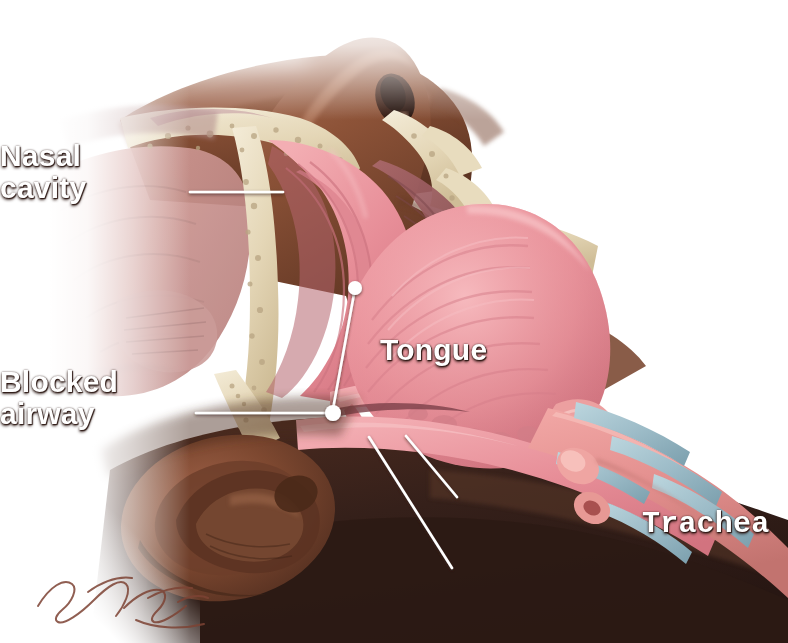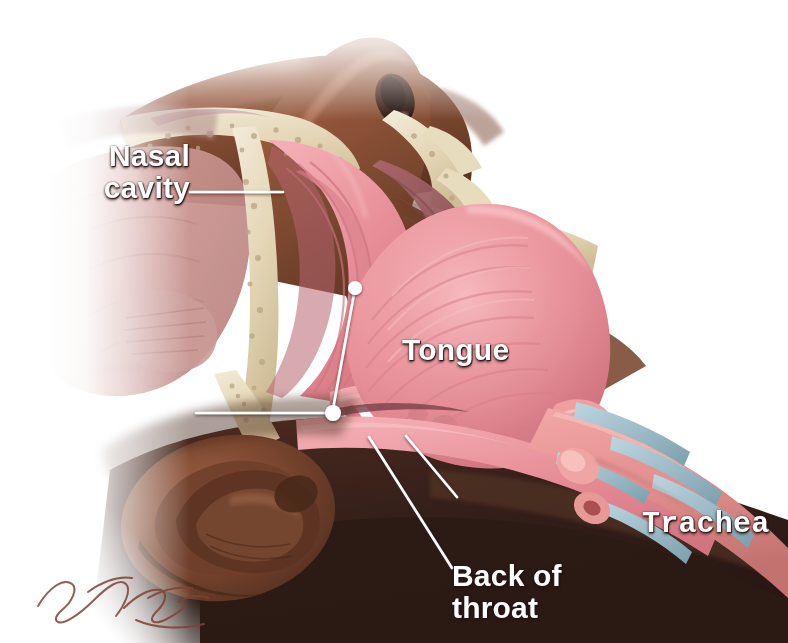--- a/index.html
+++ b/index.html
@@ -35,7 +35,7 @@
                      0 0 2px rgba(40,20,15,.7),
                      1px 1px 1px rgba(40,20,15,.9);
          white-space:pre;z-index:120;}
-  .label.right{text-align:right;}
+  .label.right{}
 
   
   #leaders{position:absolute;left:0;top:0;width:788px;height:643px;z-index:115;}

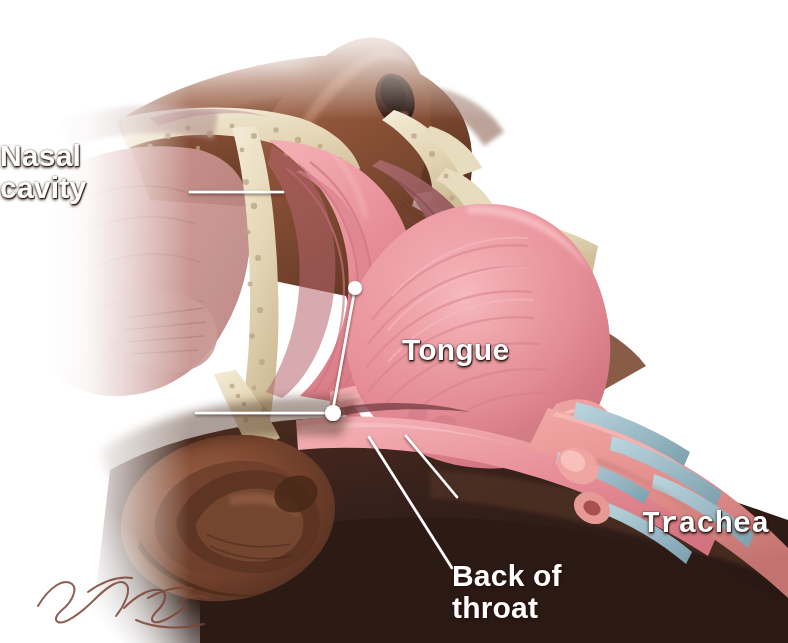--- a/index.html
+++ b/index.html
@@ -428,7 +428,7 @@
 cavity</div>
 
 
-  <div class="label" style="left:402px;top:334px;">Tongue</div>
+  <div class="label" style="left:380px;top:334px;">Tongue</div>
 
 
   <div class="label" style="left:452px;top:560px;">Back of

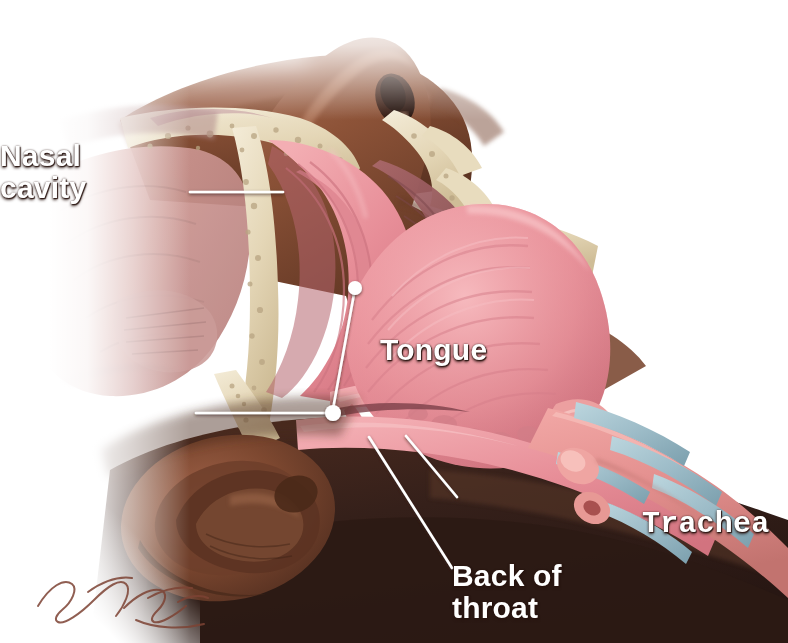--- a/index.html
+++ b/index.html
@@ -427,6 +427,8 @@
   <div class="label right" style="left:0;width:190px;top:140px;">Nasal
 cavity</div>
 
+  <div class="label right" style="left:0;width:196px;top:366px;">Blocked
+airway</div>
 
   <div class="label" style="left:380px;top:334px;">Tongue</div>
 

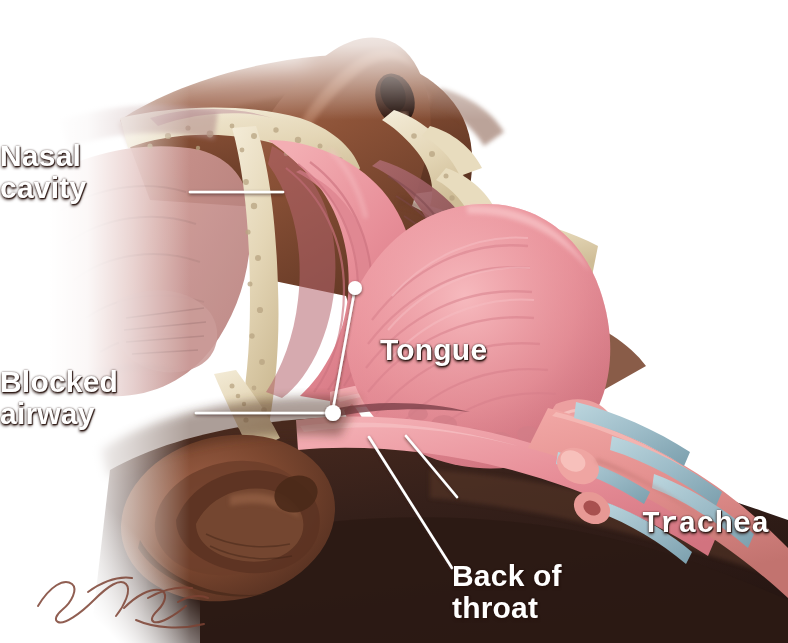--- a/index.html
+++ b/index.html
@@ -433,8 +433,6 @@
   <div class="label" style="left:380px;top:334px;">Tongue</div>
 
 
-  <div class="label" style="left:452px;top:560px;">Back of
-throat</div>
 
   <div class="label" style="left:642px;top:508px;font-family:Liberation Mono, monospace;">Trachea</div>
 

